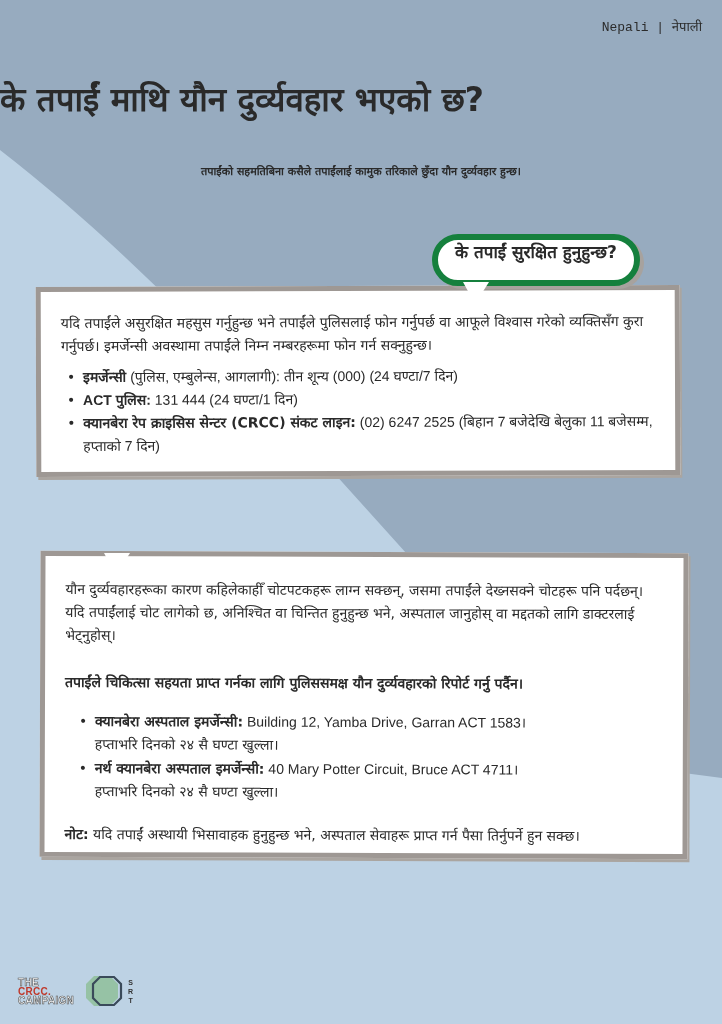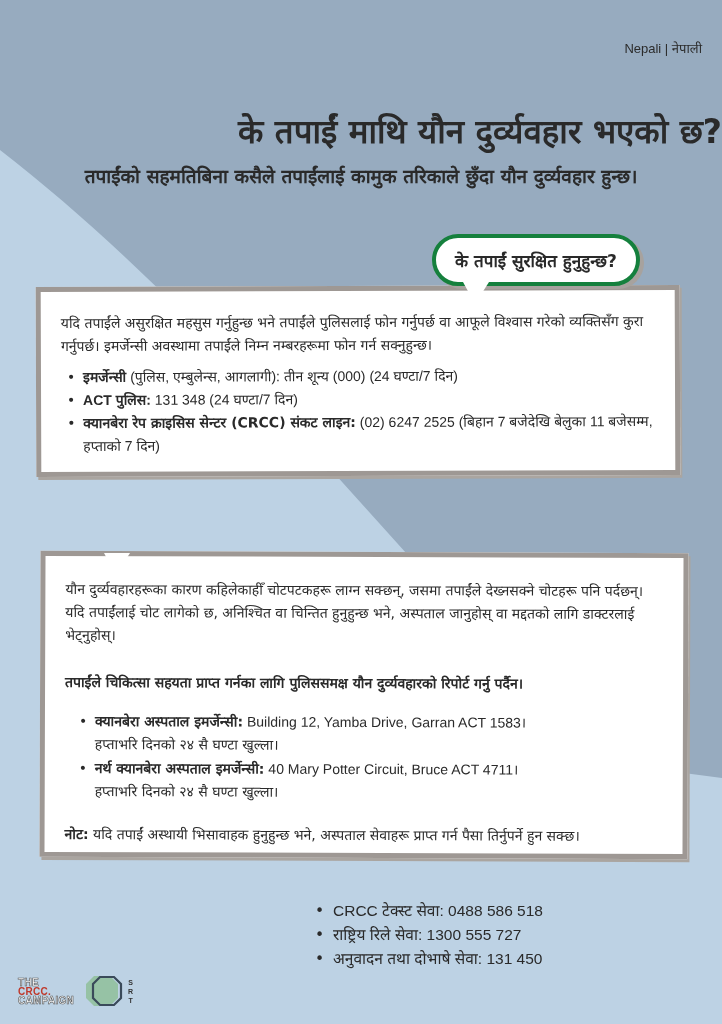--- a/index.html
+++ b/index.html
@@ -19,8 +19,7 @@
   .lang-label {
     position: absolute; right: 20px; top: 17px;
     font-size: 13px; color: #2b2b2b;
-    font-family: Liberation Sans, sans-serif;
-    margin-top: 22px;
+    font-family: Liberation Mono, monospace;
   }
   .main-title {
     position: absolute; left: 0; right: 0; top: 76px;

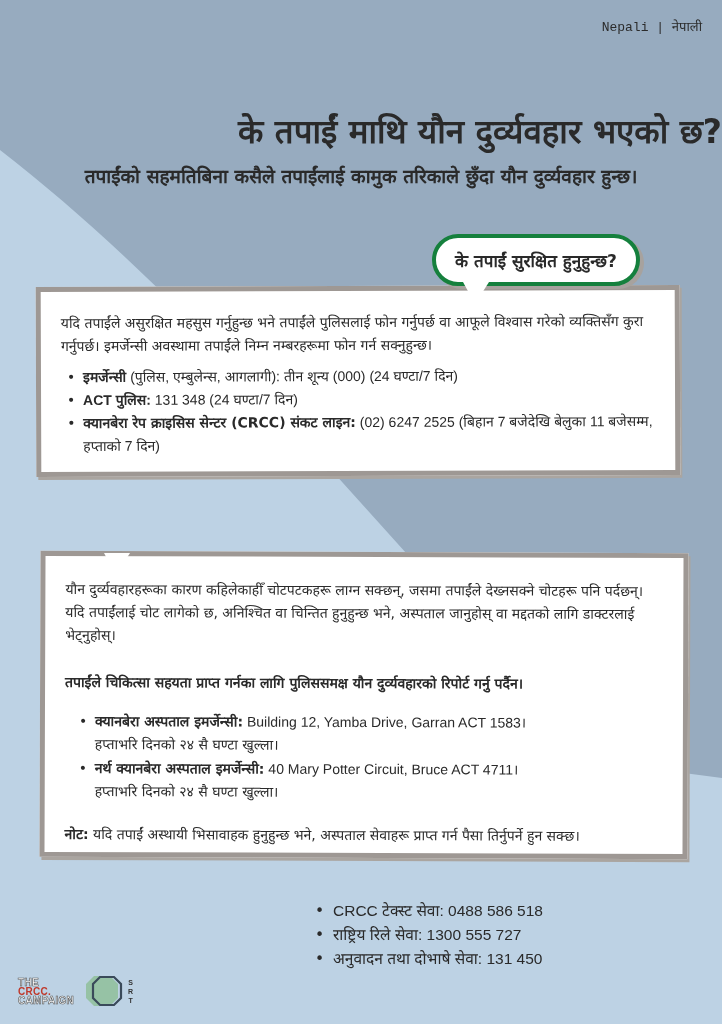--- a/index.html
+++ b/index.html
@@ -23,9 +23,8 @@
   }
   .main-title {
     position: absolute; left: 0; right: 0; top: 76px;
-    text-align: right; font-size: 33px; font-weight: bold; color: #2a2a2a;
+    text-align: left; font-size: 33px; font-weight: bold; color: #2a2a2a;
     letter-spacing: 0px;
-    margin-top: 32px;
   }
   .subtitle {
     position: absolute; left: 0; right: 0; top: 163px;

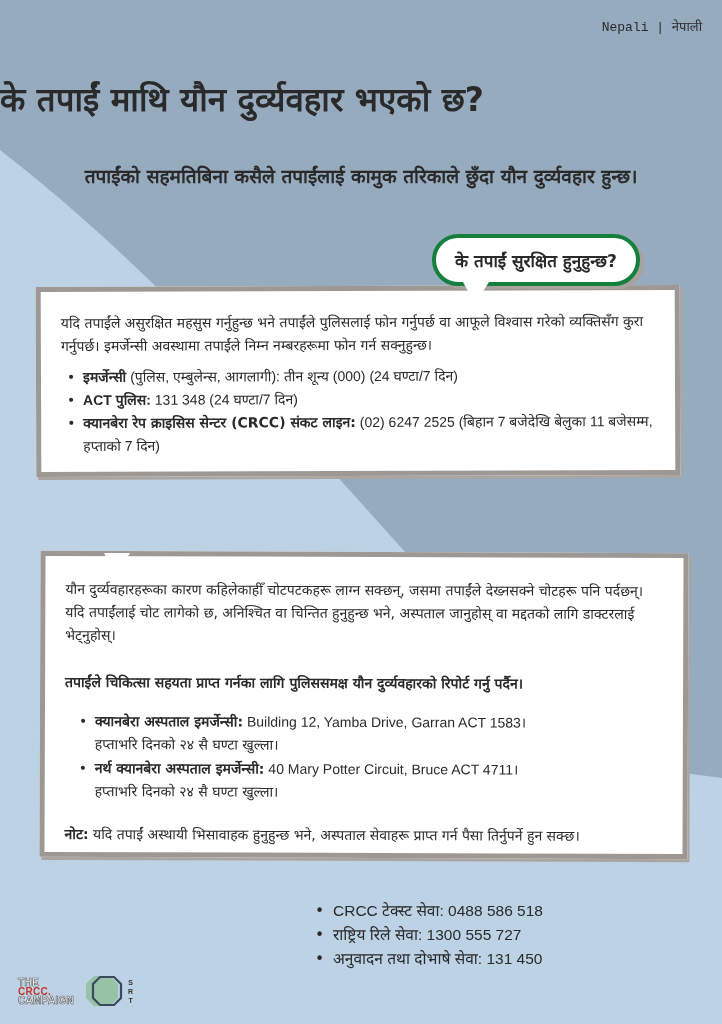--- a/index.html
+++ b/index.html
@@ -28,7 +28,7 @@
   }
   .subtitle {
     position: absolute; left: 0; right: 0; top: 163px;
-    text-align: center; font-size: 19px; font-weight: bold; color: #2a2a2a;
+    text-align: center; font-size: 11px; font-weight: bold; color: #2a2a2a;
   }
 
   

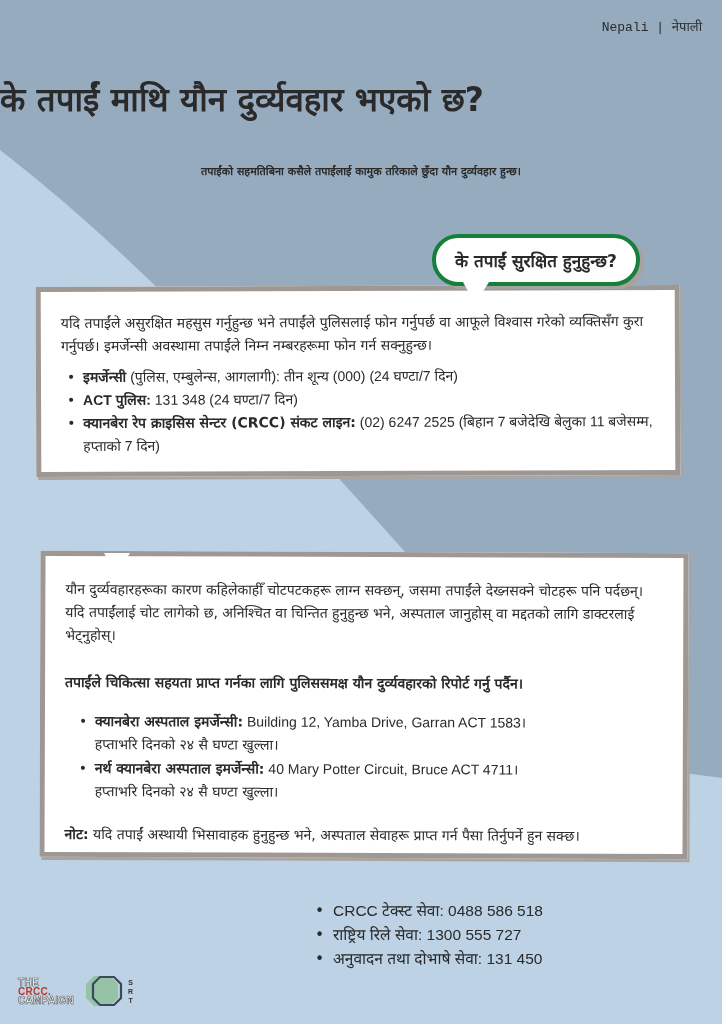--- a/index.html
+++ b/index.html
@@ -34,9 +34,9 @@
   
   .bubble {
     position: absolute; background: #ffffff;
-    border: 4px solid #15803d; border-radius: 30px;
+    border: 6px solid #15803d; border-radius: 30px;
     font-weight: bold; color: #2a2a2a; font-size: 17px;
-    display: flex; align-items: center; justify-content: center;
+    display: flex; justify-content: center;
     box-shadow: 4px 3px 0 #a7a29e;
     z-index: 3;
   }

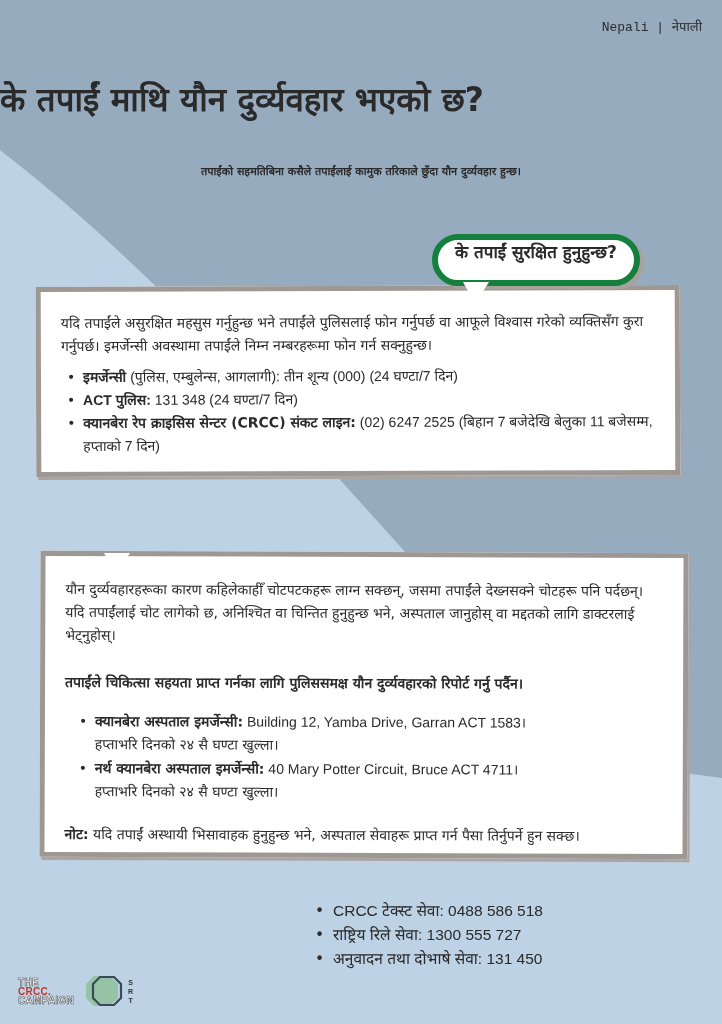--- a/index.html
+++ b/index.html
@@ -105,7 +105,7 @@
     <p>यदि तपाईंले असुरक्षित महसुस गर्नुहुन्छ भने तपाईंले पुलिसलाई फोन गर्नुपर्छ वा आफूले विश्वास गरेको व्यक्तिसँग कुरा गर्नुपर्छ। इमर्जेन्सी अवस्थामा तपाईंले निम्न नम्बरहरूमा फोन गर्न सक्नुहुन्छ।</p>
     <ul style="margin-top:8px;">
       <li><span class="b">इमर्जेन्सी</span><span class="num"> (पुलिस, एम्बुलेन्स, आगलागी): तीन शून्य (000) (24 घण्टा/7 दिन)</span></li>
-      <li><span class="b num">ACT पुलिस:</span><span class="num"> 131 348 (24 घण्टा/7 दिन)</span></li>
+      <li><span class="b num">ACT पुलिस:</span><span class="num"> 131 444 (24 घण्टा/1 दिन)</span></li>
       <li><span class="b">क्यानबेरा रेप क्राइसिस सेन्टर (CRCC) संकट लाइन:</span><span class="num"> (02) 6247 2525 (बिहान 7 बजेदेखि बेलुका 11 बजेसम्म, हप्ताको 7 दिन)</span></li>
     </ul>
   </div>

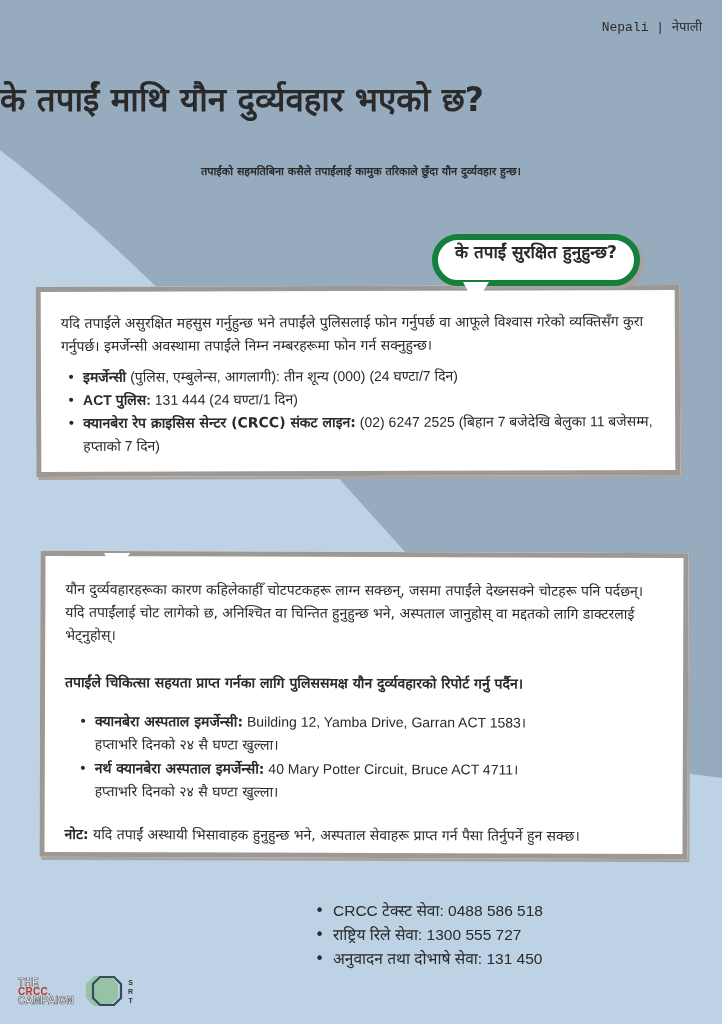--- a/index.html
+++ b/index.html
@@ -131,11 +131,6 @@
   </div>
 
   <div class="help">
-    <ul>
-      <li><span class="num">CRCC टेक्स्ट सेवा: 0488 586 518</span></li>
-      <li><span class="num">राष्ट्रिय रिले सेवा: 1300 555 727</span></li>
-      <li><span class="num">अनुवादन तथा दोभाषे सेवा: 131 450</span></li>
-    </ul>
   </div>
 
   <div class="logos">

